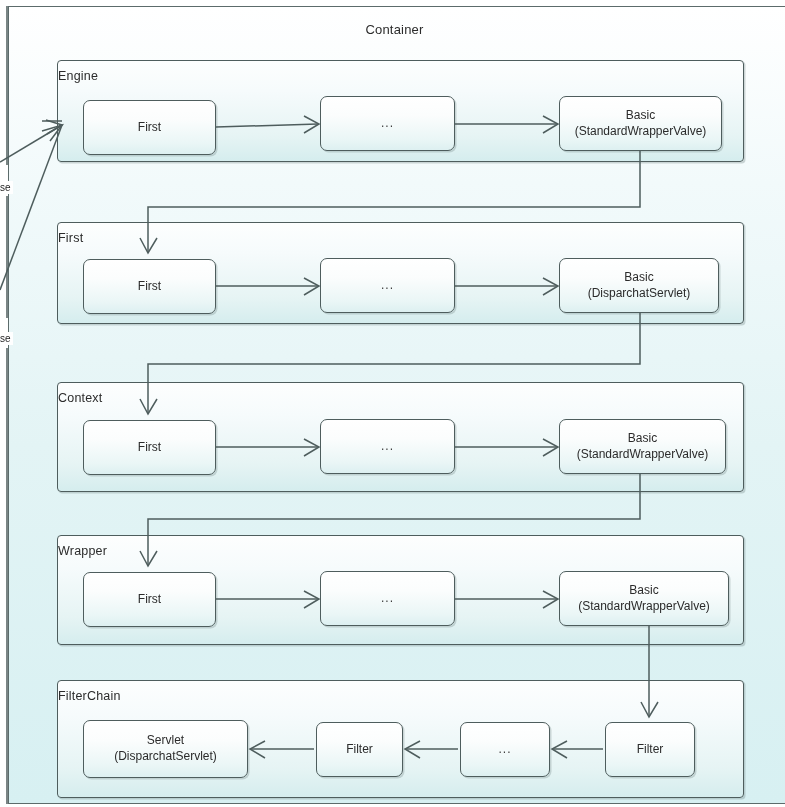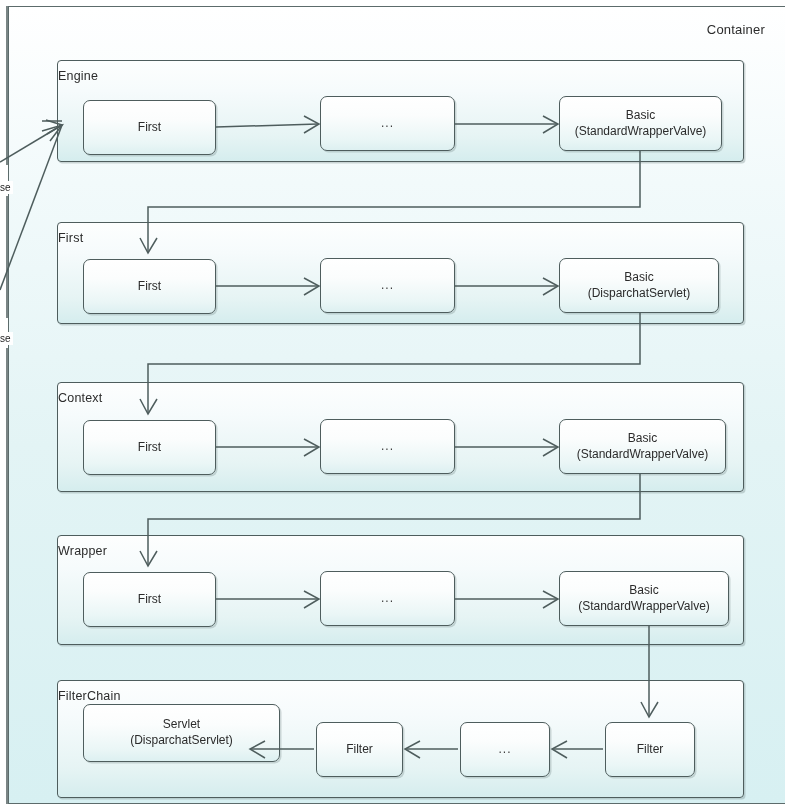--- a/index.html
+++ b/index.html
@@ -33,10 +33,11 @@
   .container-title {
     position: absolute;
     width: 100%;
-    text-align: right;
+    text-align: center;
     font-size: 13px;
     color: #2b2b2b;
     letter-spacing: .2px;
+    padding-left: 12px;
   }
   
   .section {

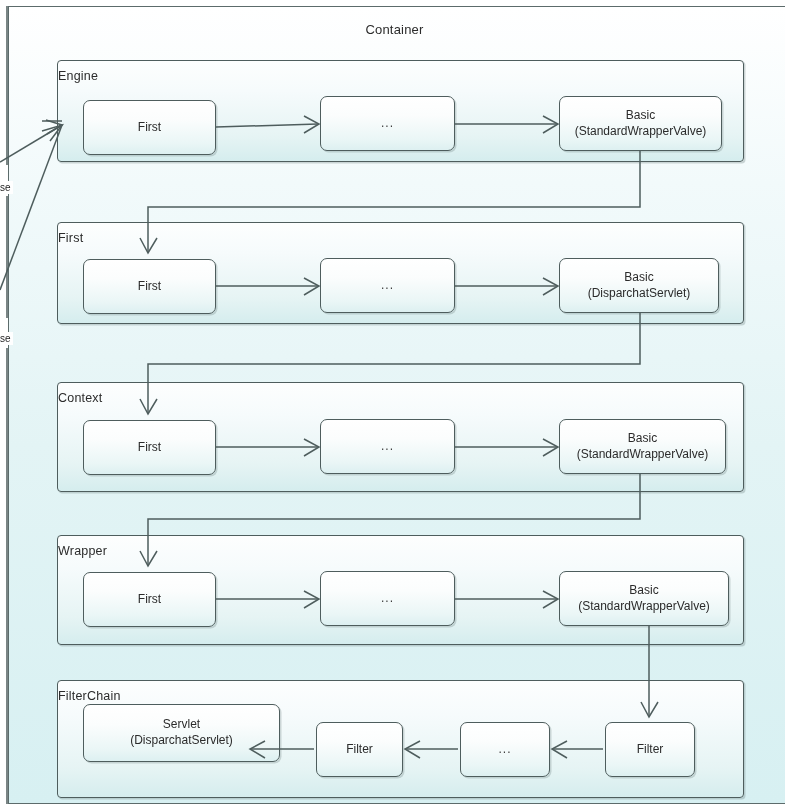--- a/index.html
+++ b/index.html
@@ -164,7 +164,7 @@
     <span class="l2">(StandardWrapperValve)</span>
   </div>
 
-  <div class="node" style="left:83px; top:704px; width:197px; height:58px; flex-direction:column;">
+  <div class="node" style="left:83px; top:720px; width:165px; height:58px; flex-direction:column;">
     <span>Servlet</span>
     <span class="l2">(DisparchatServlet)</span>
   </div>

